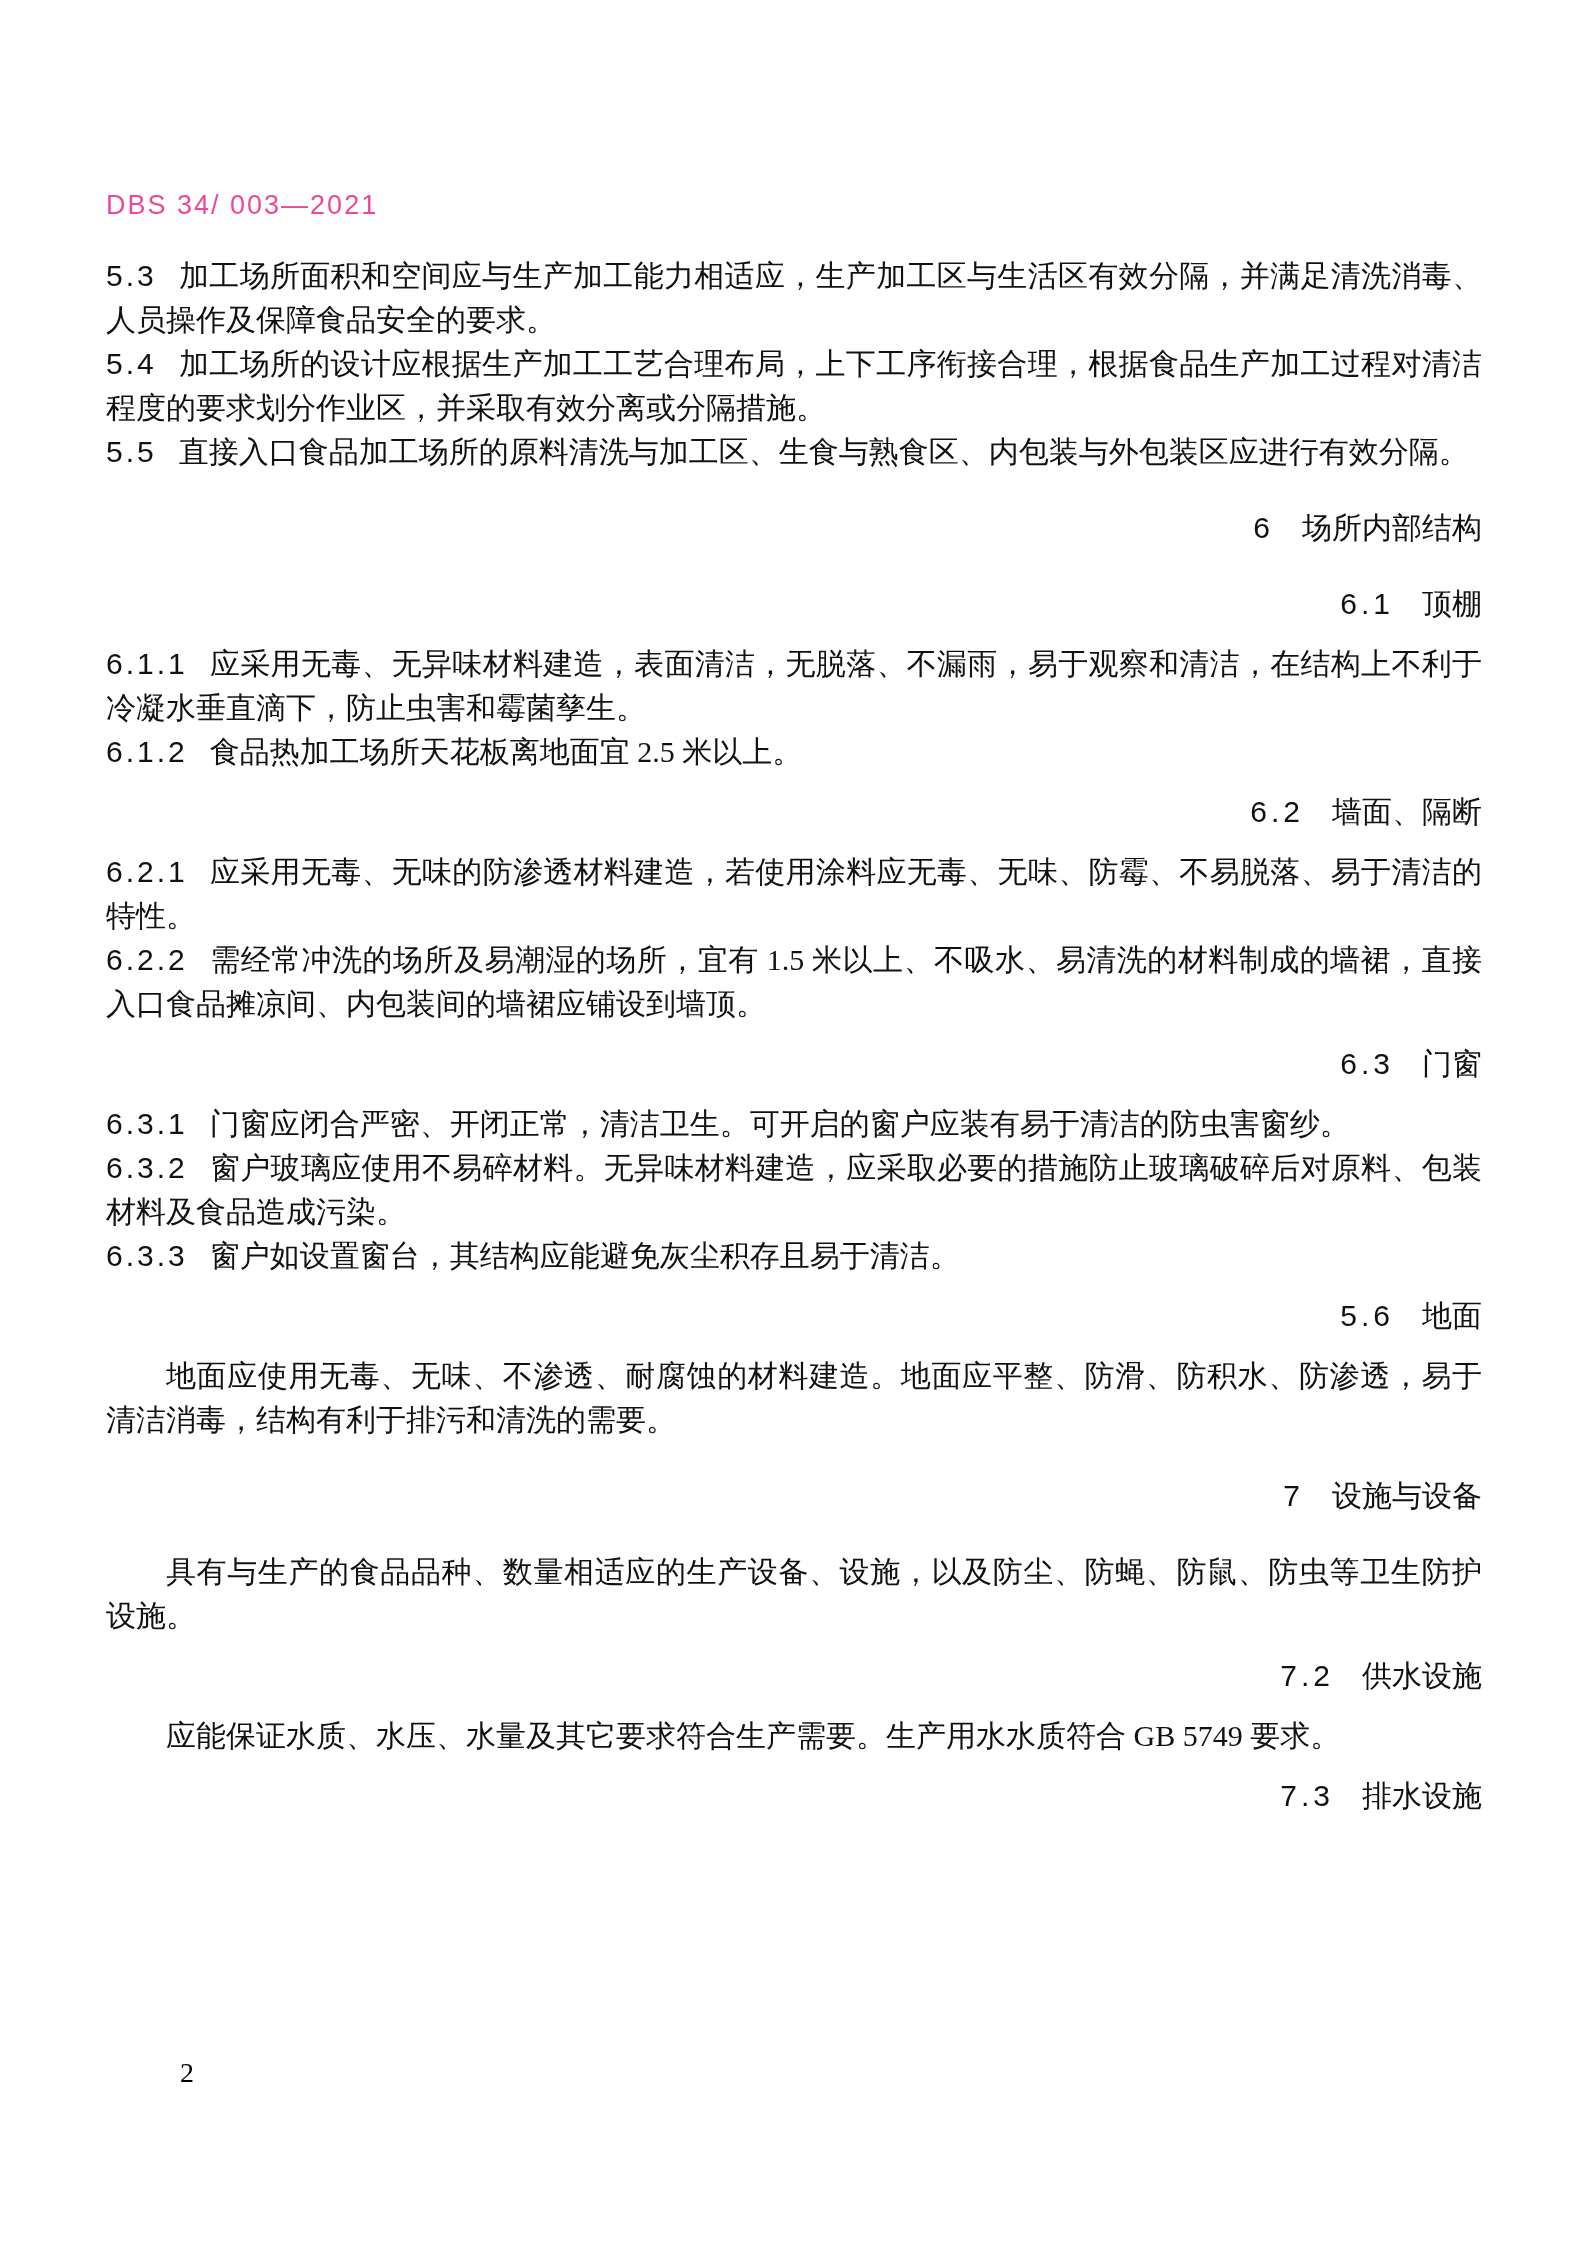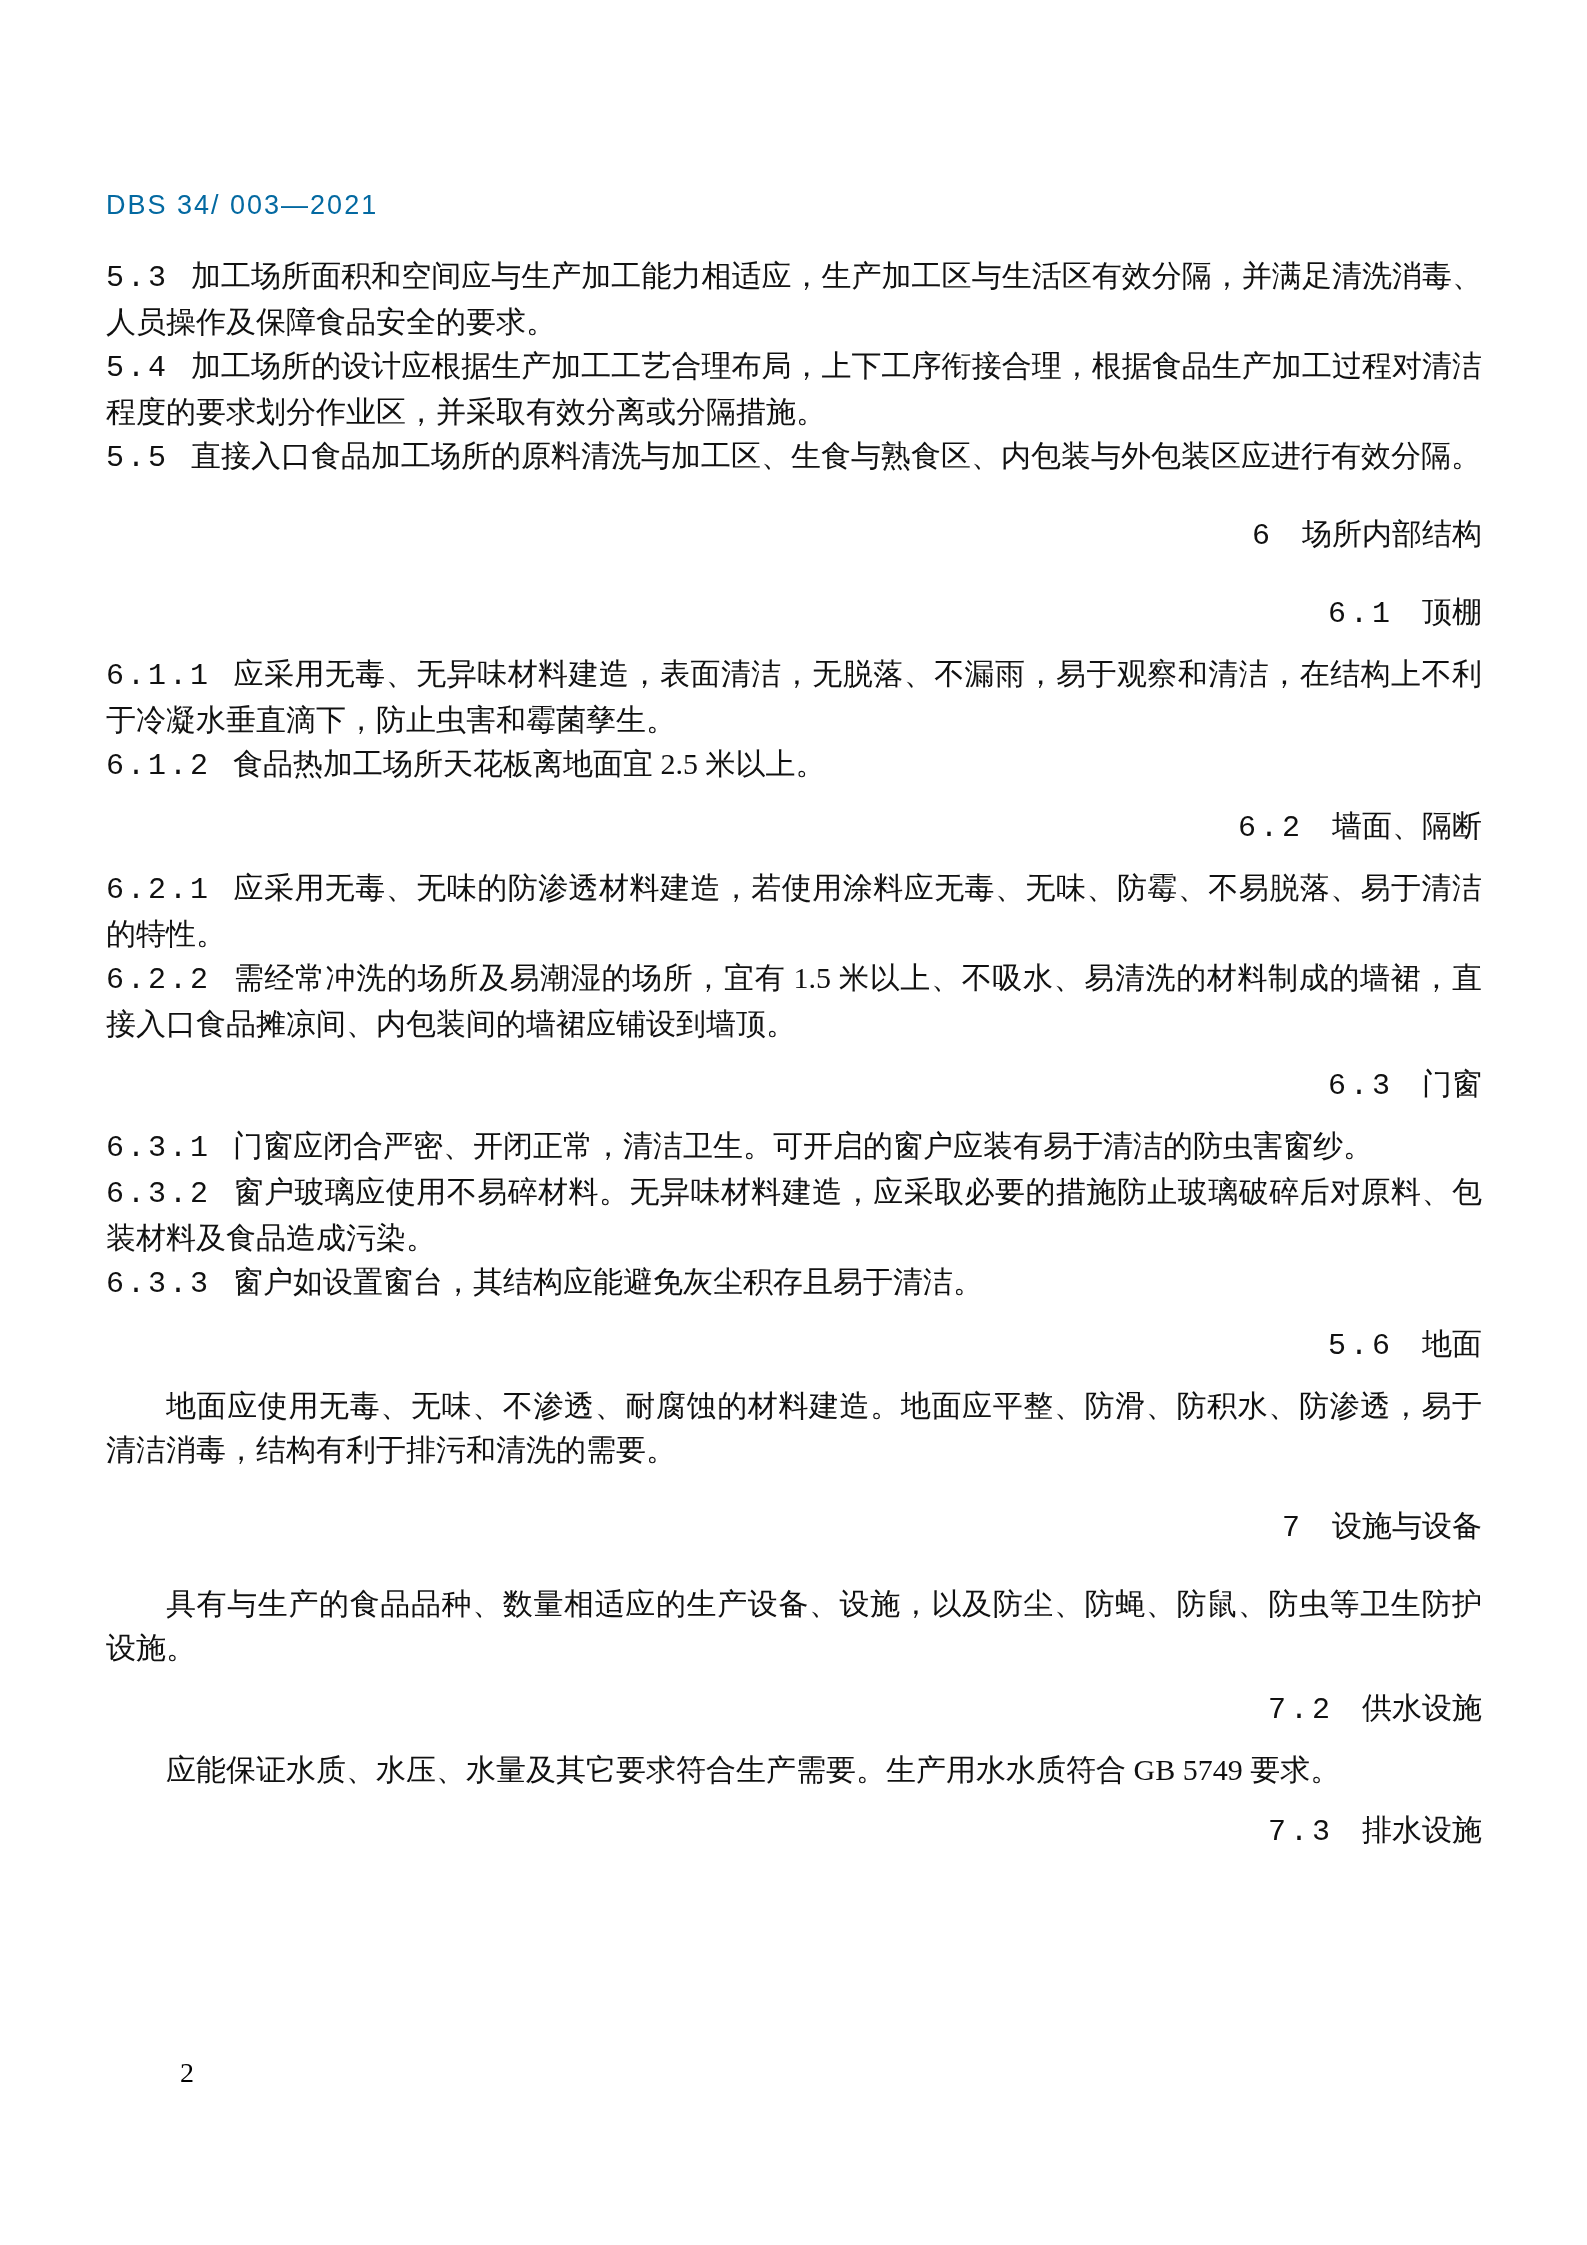--- a/index.html
+++ b/index.html
@@ -21,7 +21,7 @@
     font-size:27px;
     line-height:30px;
     letter-spacing:2px;
-    color:#0369a1;
+    color:#ec4899;
     margin:0 0 34px 0;
     font-weight:normal;
   }

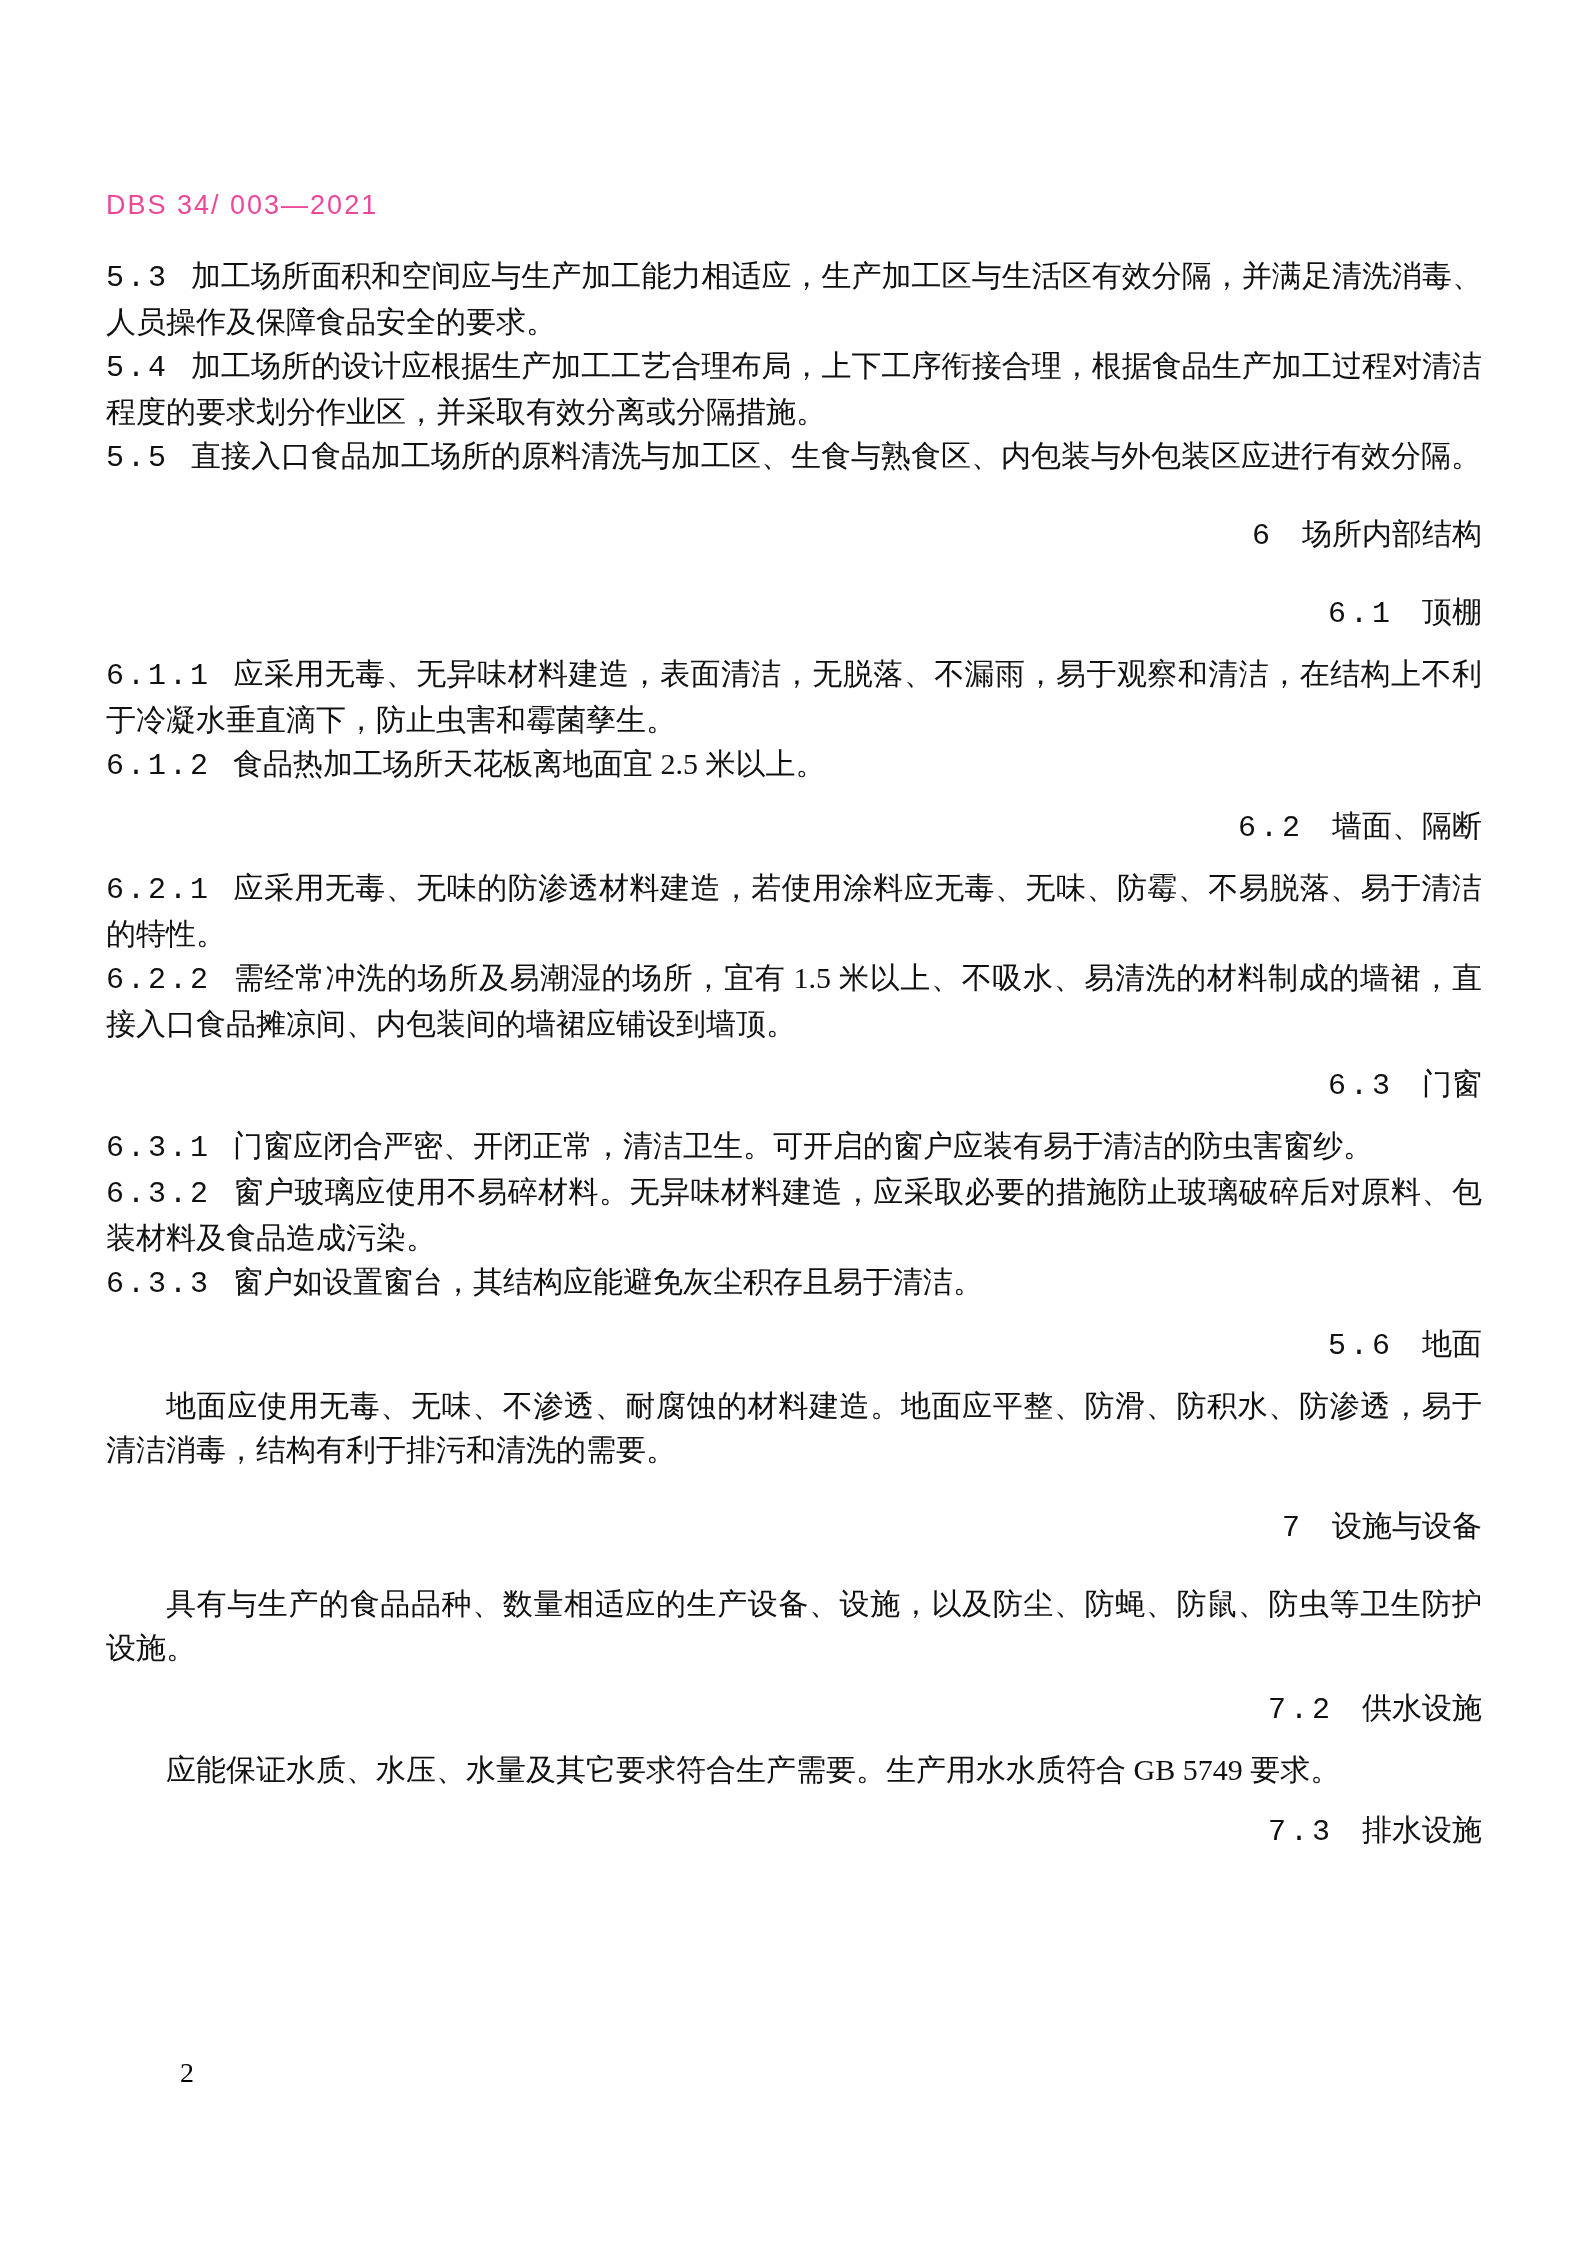--- a/index.html
+++ b/index.html
@@ -37,7 +37,7 @@
   .clause .num, .heading .num {
     letter-spacing:3px;
     margin-right:22px;
-    font-family:Liberation Mono, monospace;
+    font-family:Liberation Sans, sans-serif;
     margin-top:44px;
   }
   .heading {

